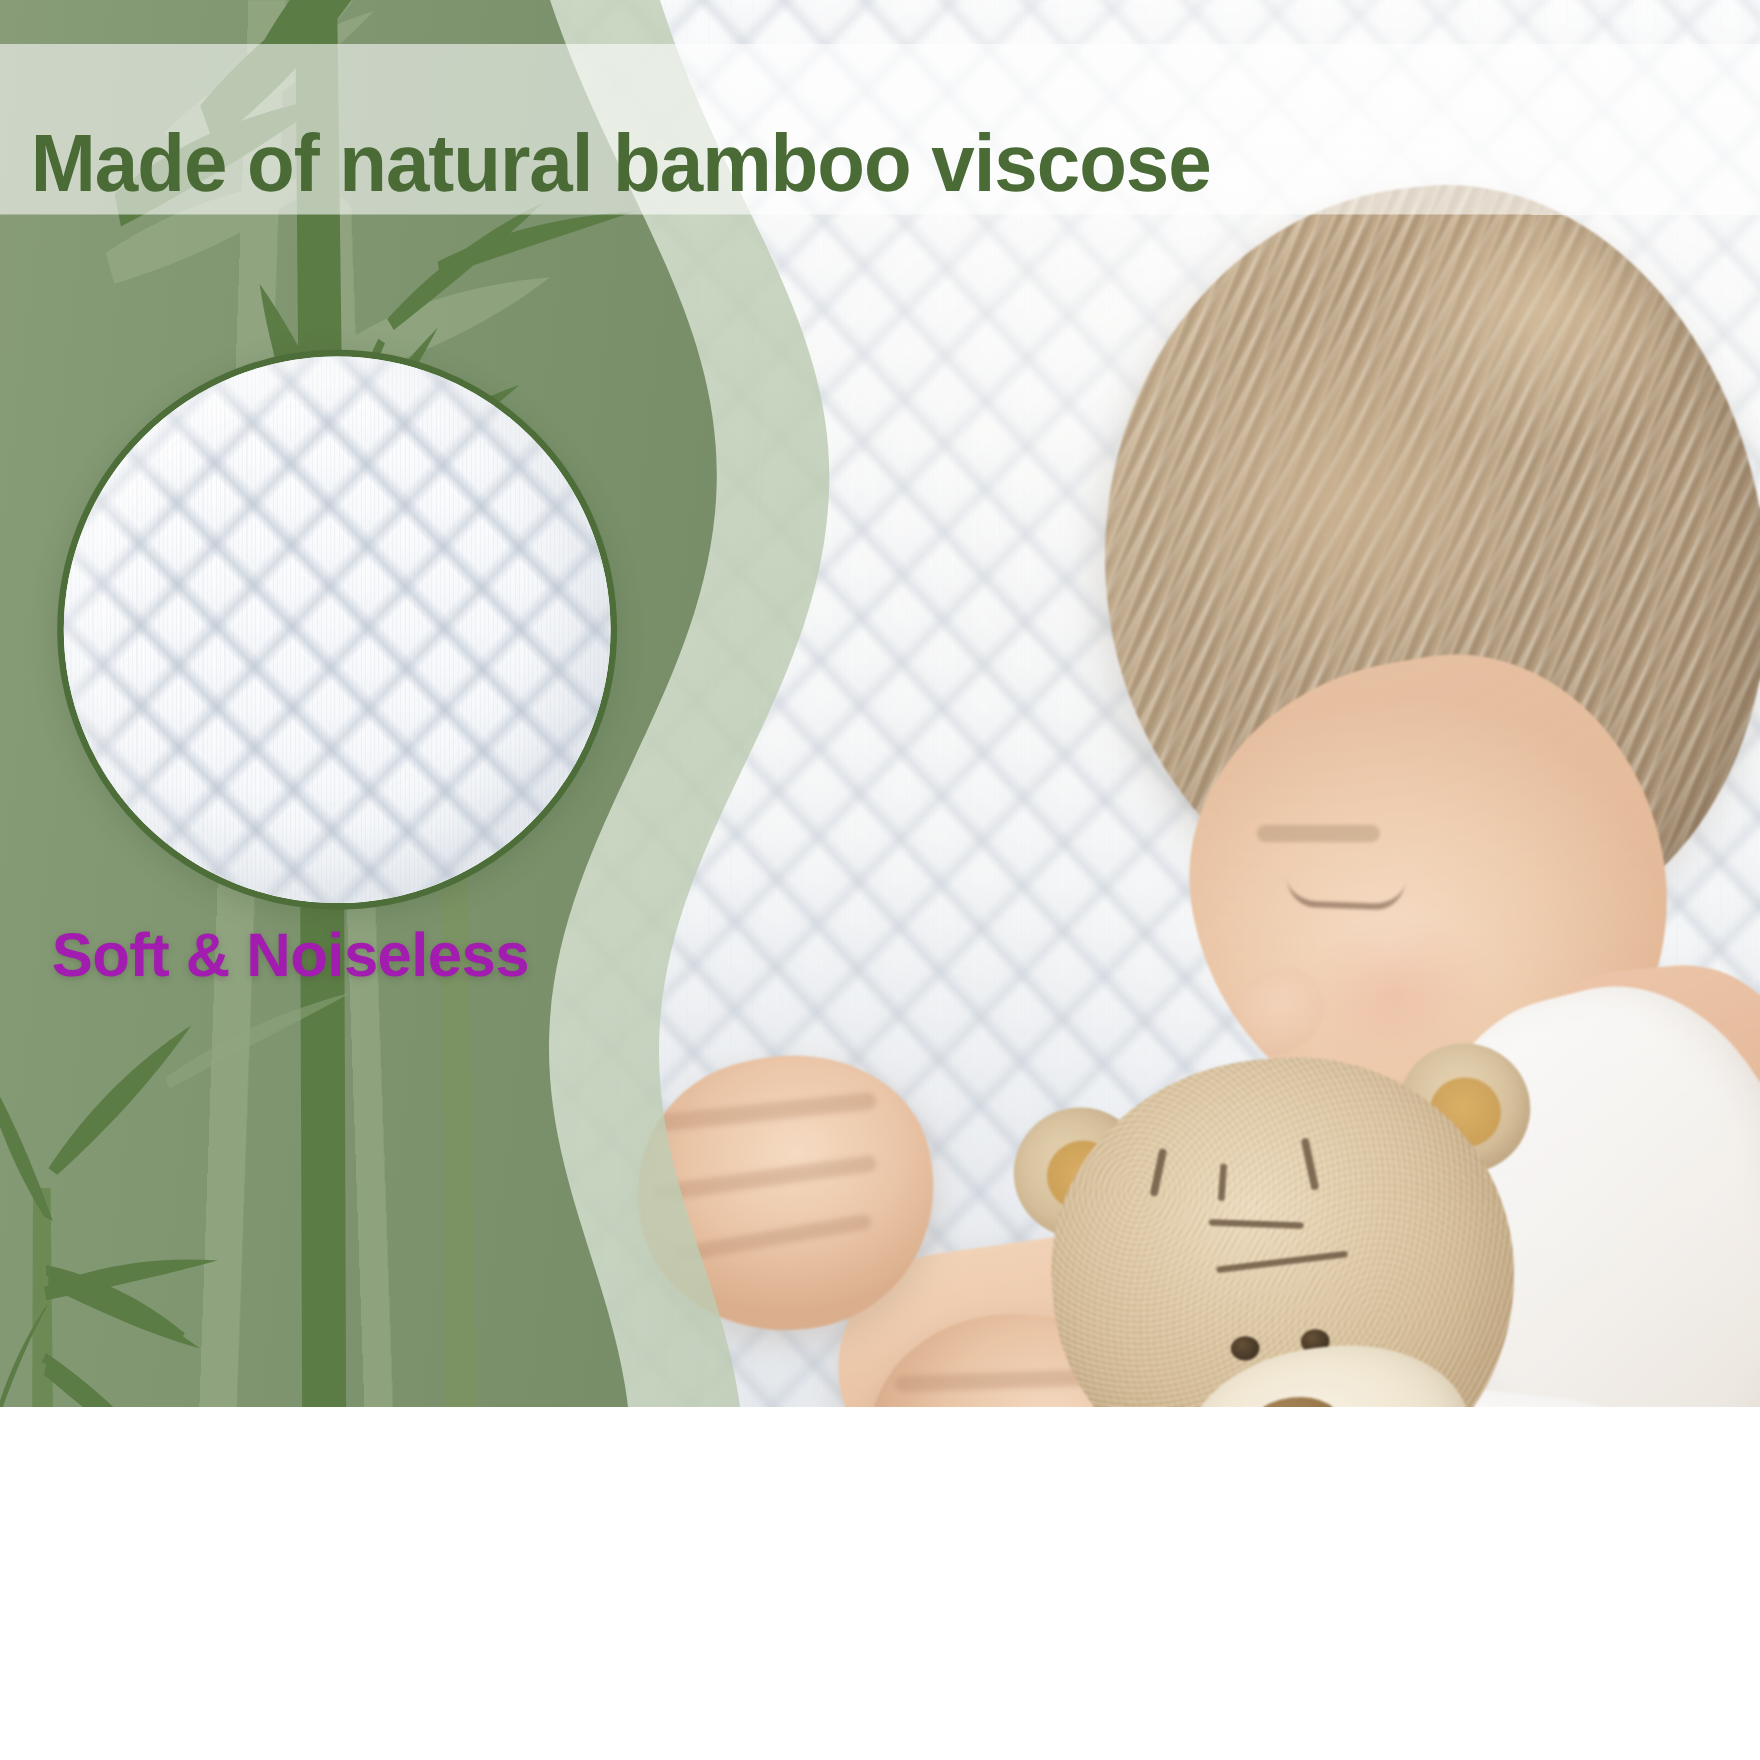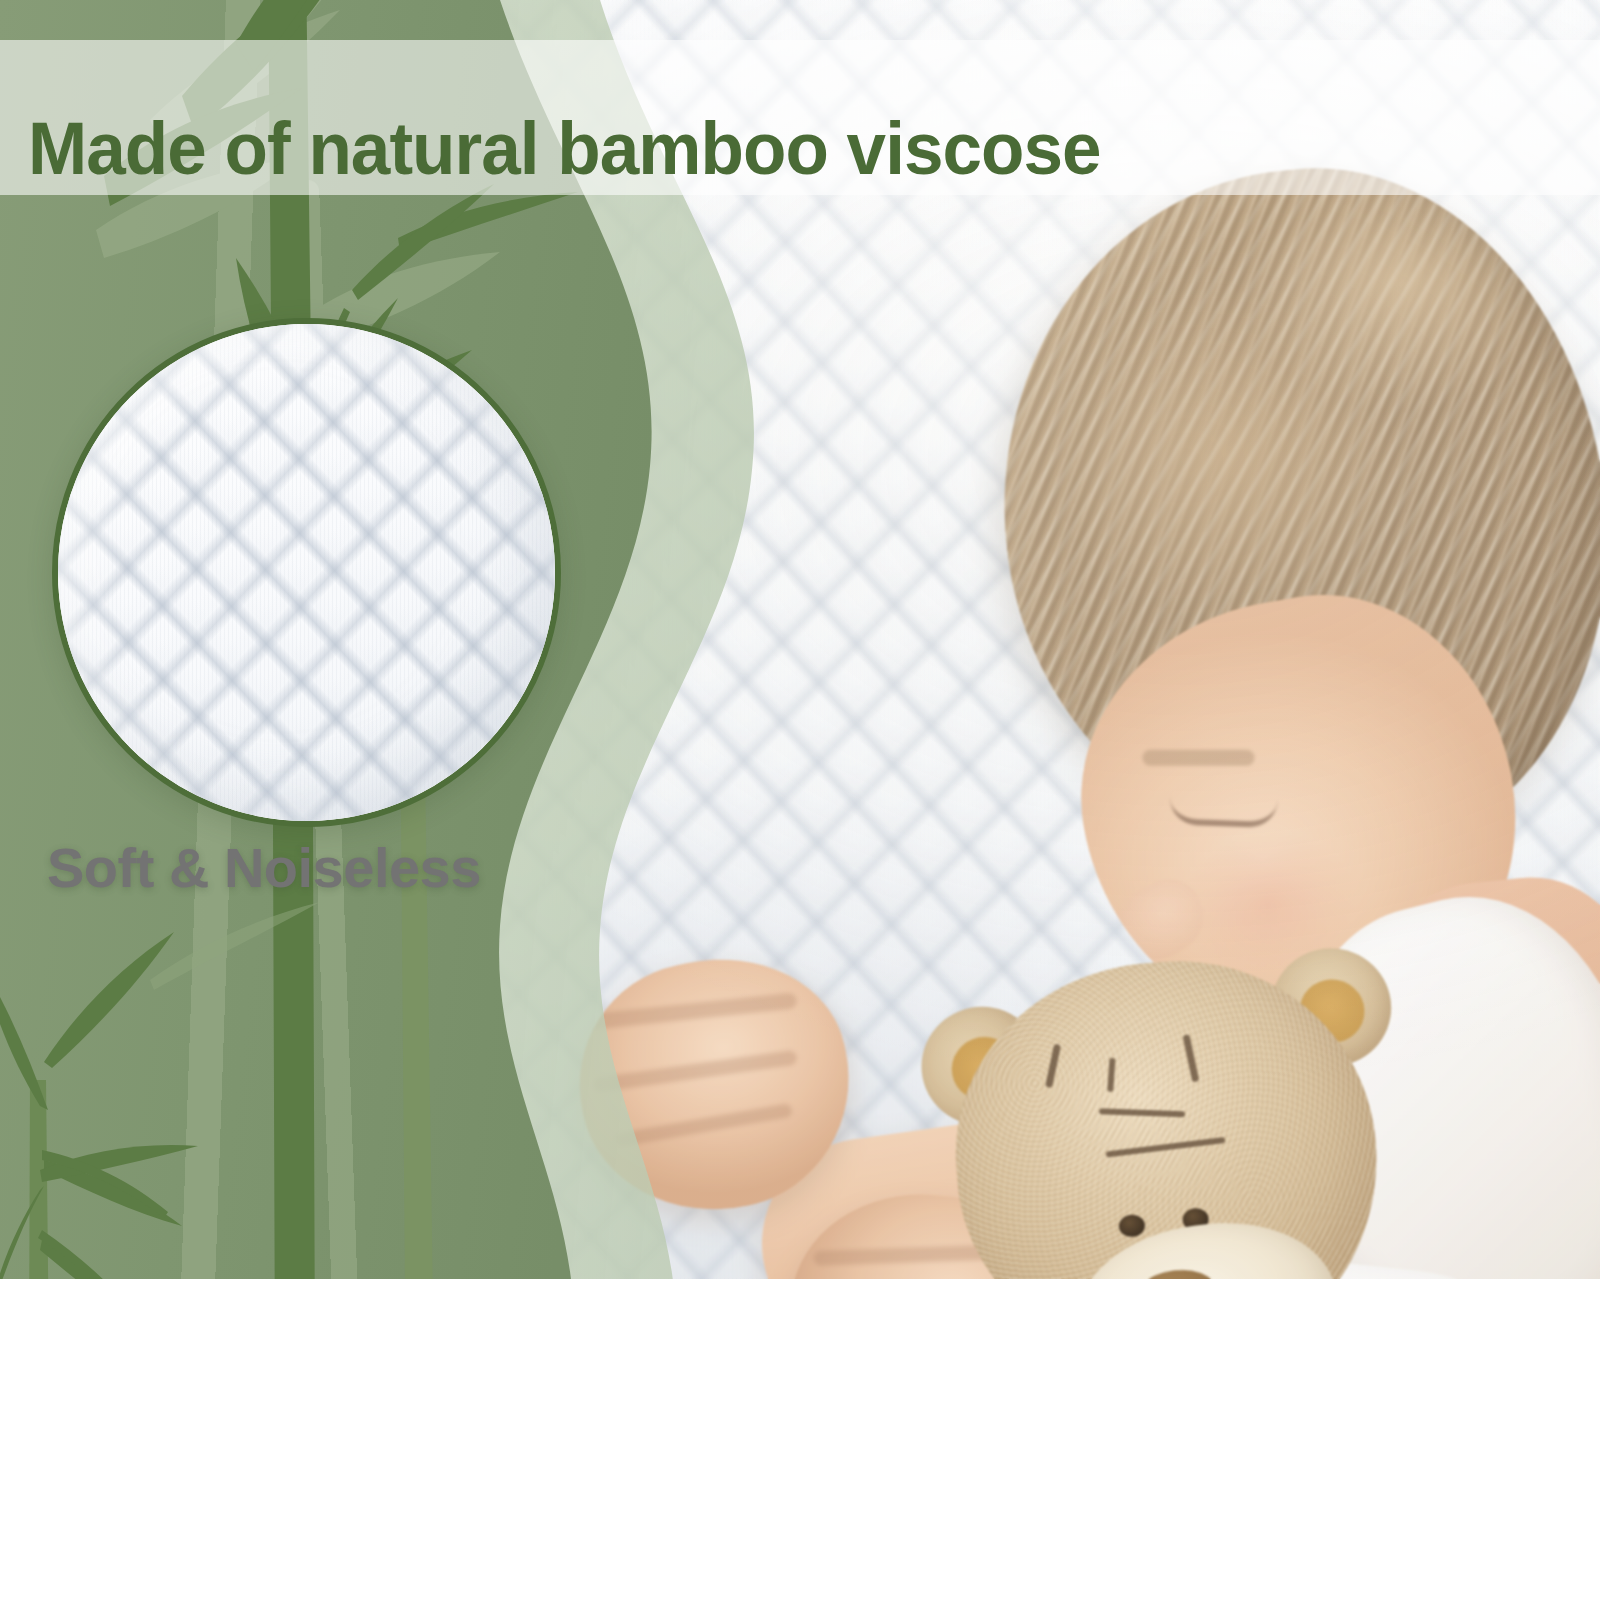--- a/index.html
+++ b/index.html
@@ -341,7 +341,7 @@
     font-size:56px;line-height:1;
     font-weight:700;
     letter-spacing:-.5px;
-    color:#737373;
+    color:#a21caf;
     white-space:nowrap;
     text-shadow:0 2px 7px rgba(60,80,50,.30);
     font-family:"Liberation Sans","DejaVu Sans",sans-serif;

